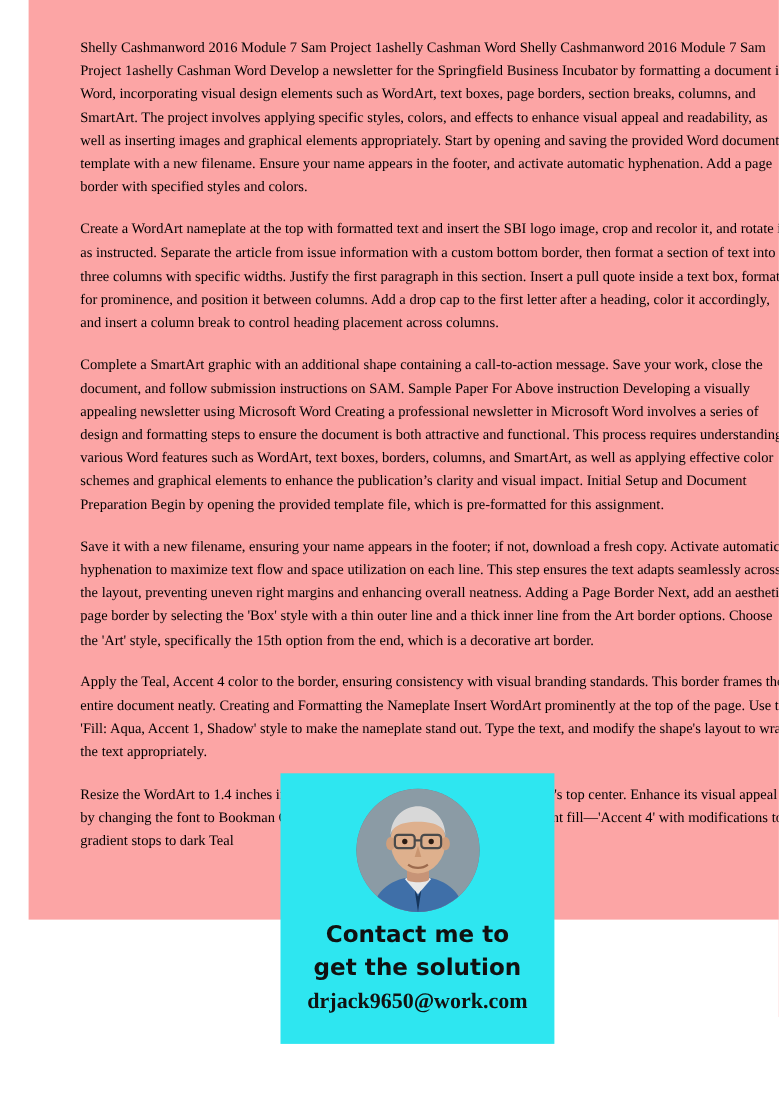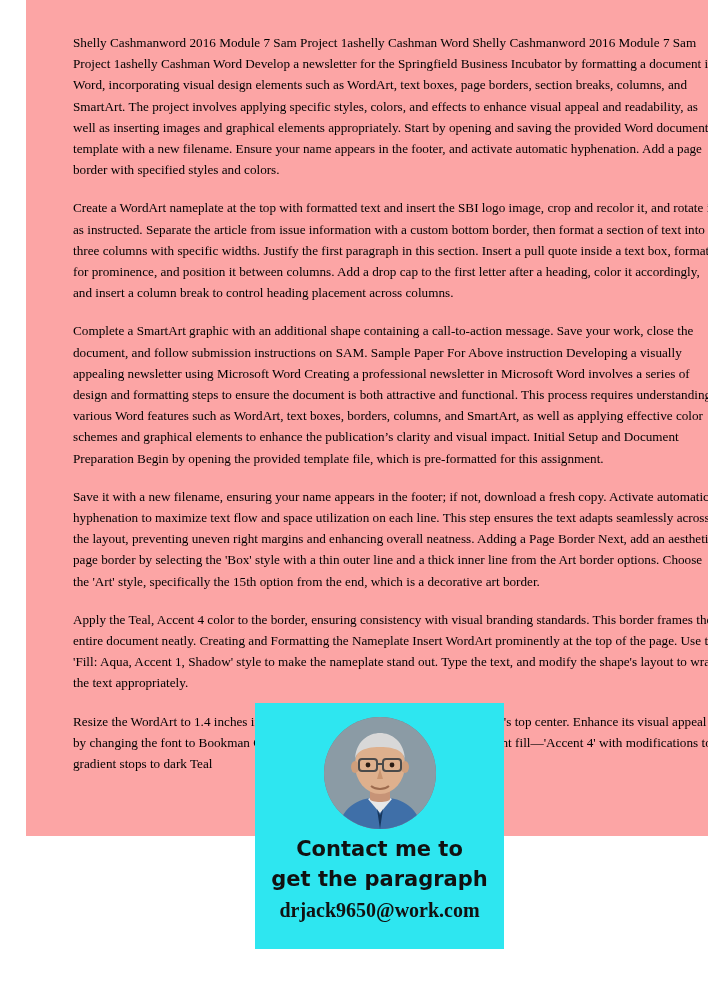--- a/index.html
+++ b/index.html
@@ -138,7 +138,7 @@
       </svg>
     </div>
     <div class="overlay-line1">Contact me to</div>
-    <div class="overlay-line2">get the paragraph</div>
+    <div class="overlay-line2">get the solution</div>
     <div class="overlay-email">drjack9650@work.com</div>
   </div>
 

